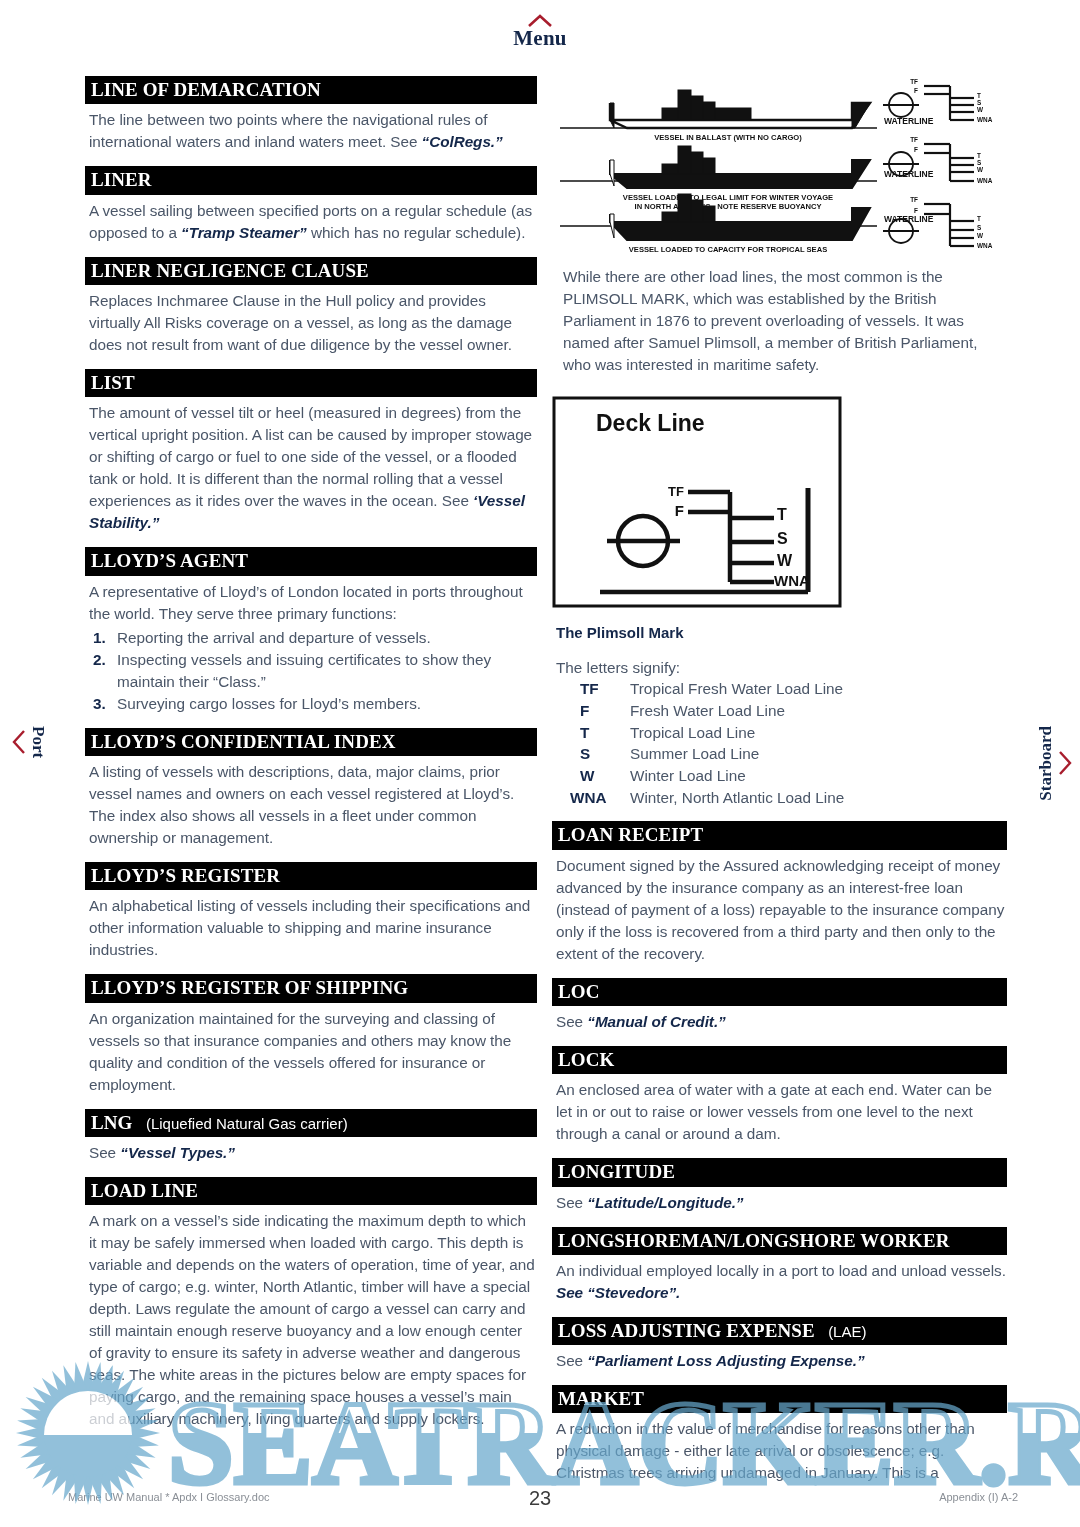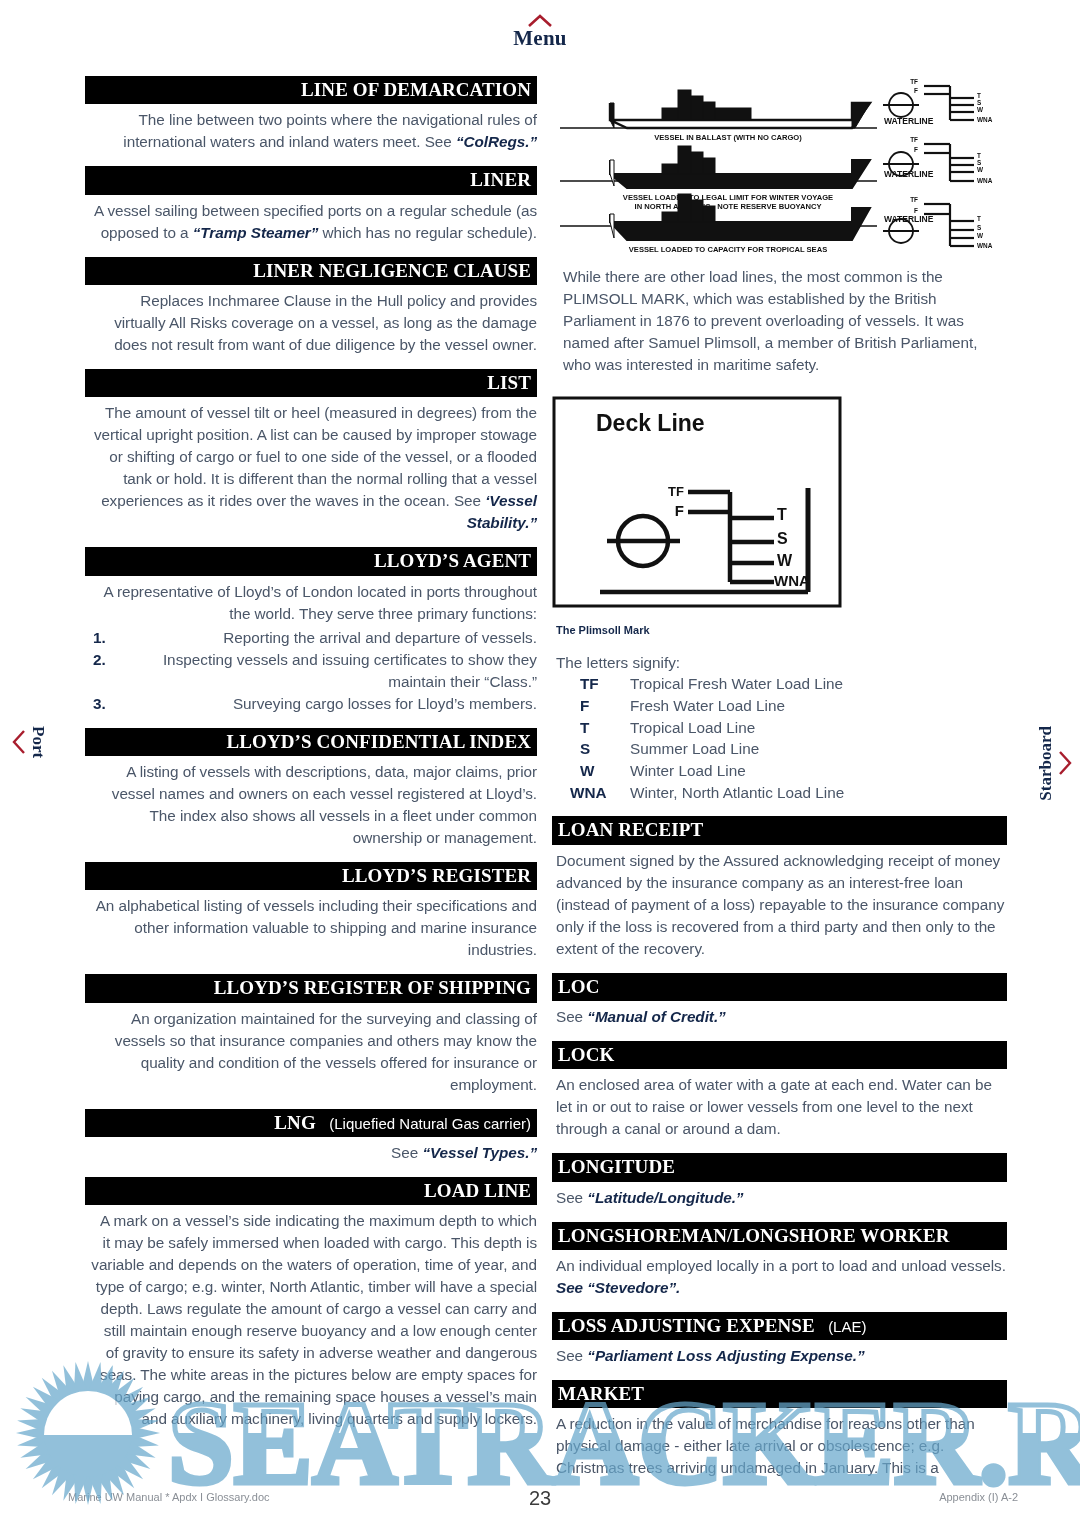--- a/index.html
+++ b/index.html
@@ -61,7 +61,7 @@
   
   #col-left {
     position: absolute;
-    top: 76px; left: 85px; width: 452px; text-align: right;
+    top: 76px; left: 85px; width: 452px;
   }
   #col-right {
     position: absolute;

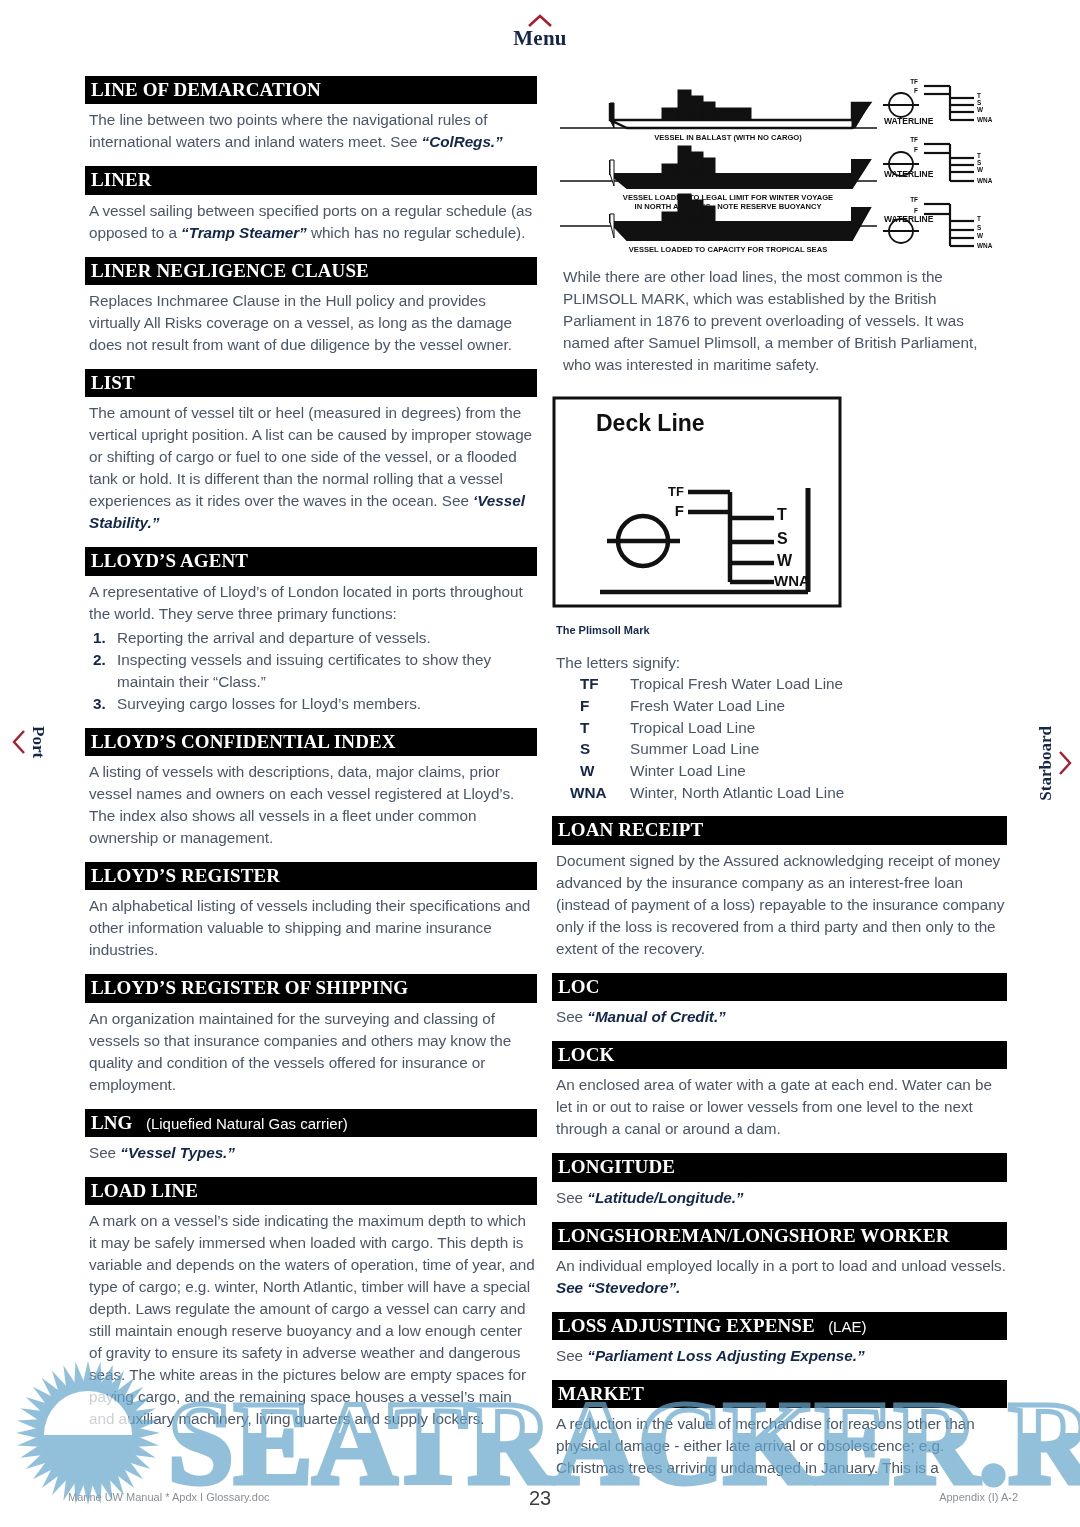--- a/index.html
+++ b/index.html
@@ -133,7 +133,7 @@
     margin-top: 18px;
   }
   .fig-caption {
-    font-size: 11px;
+    font-size: 15px;
     font-weight: bold;
     color: #14274a;
     margin: 12px 0 0 4px;

